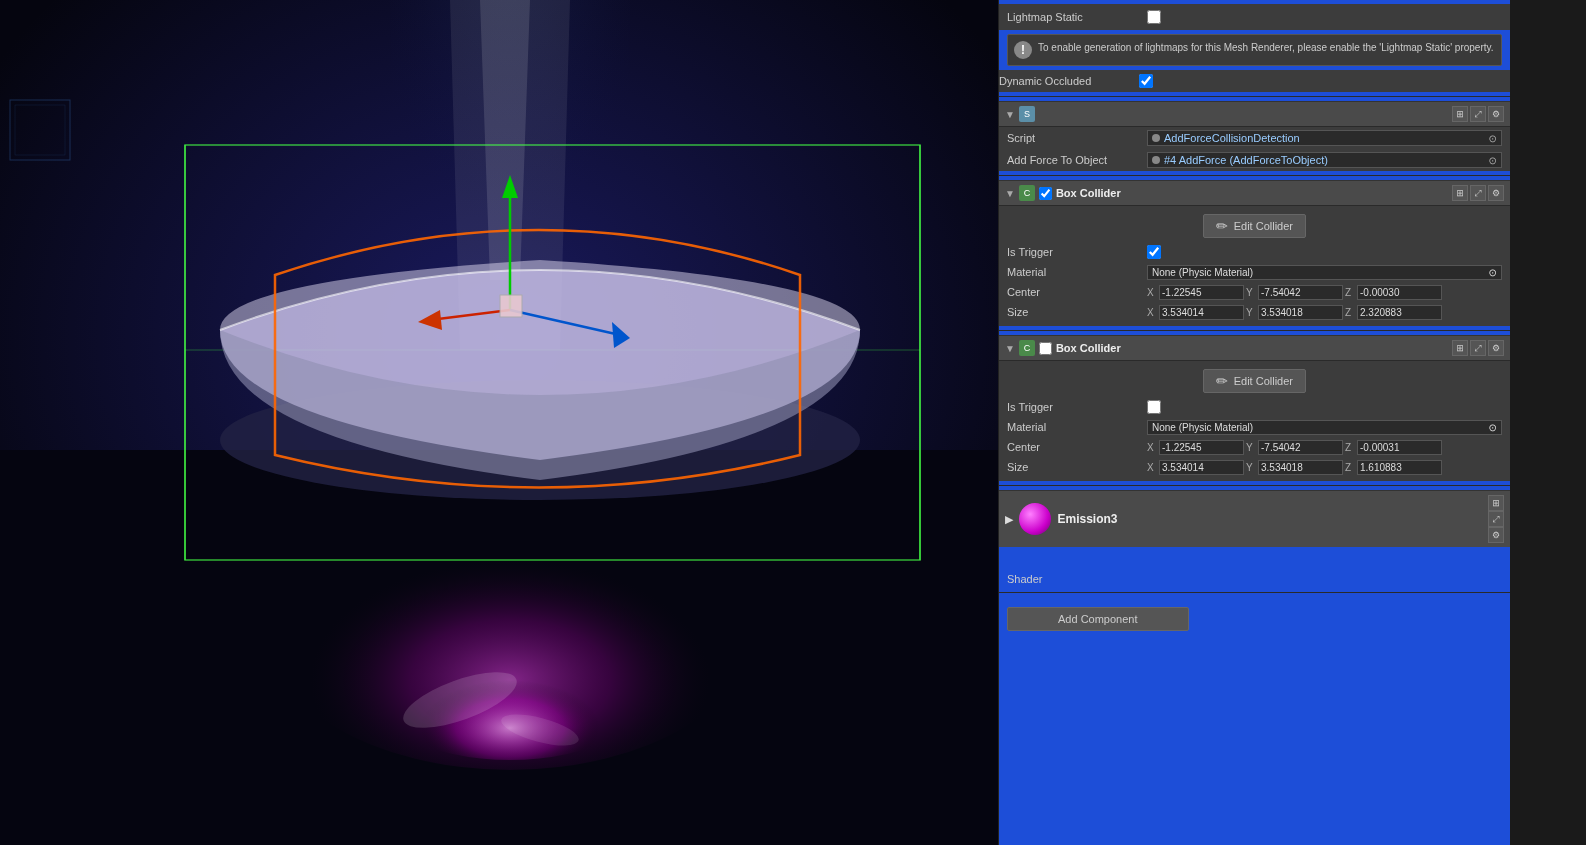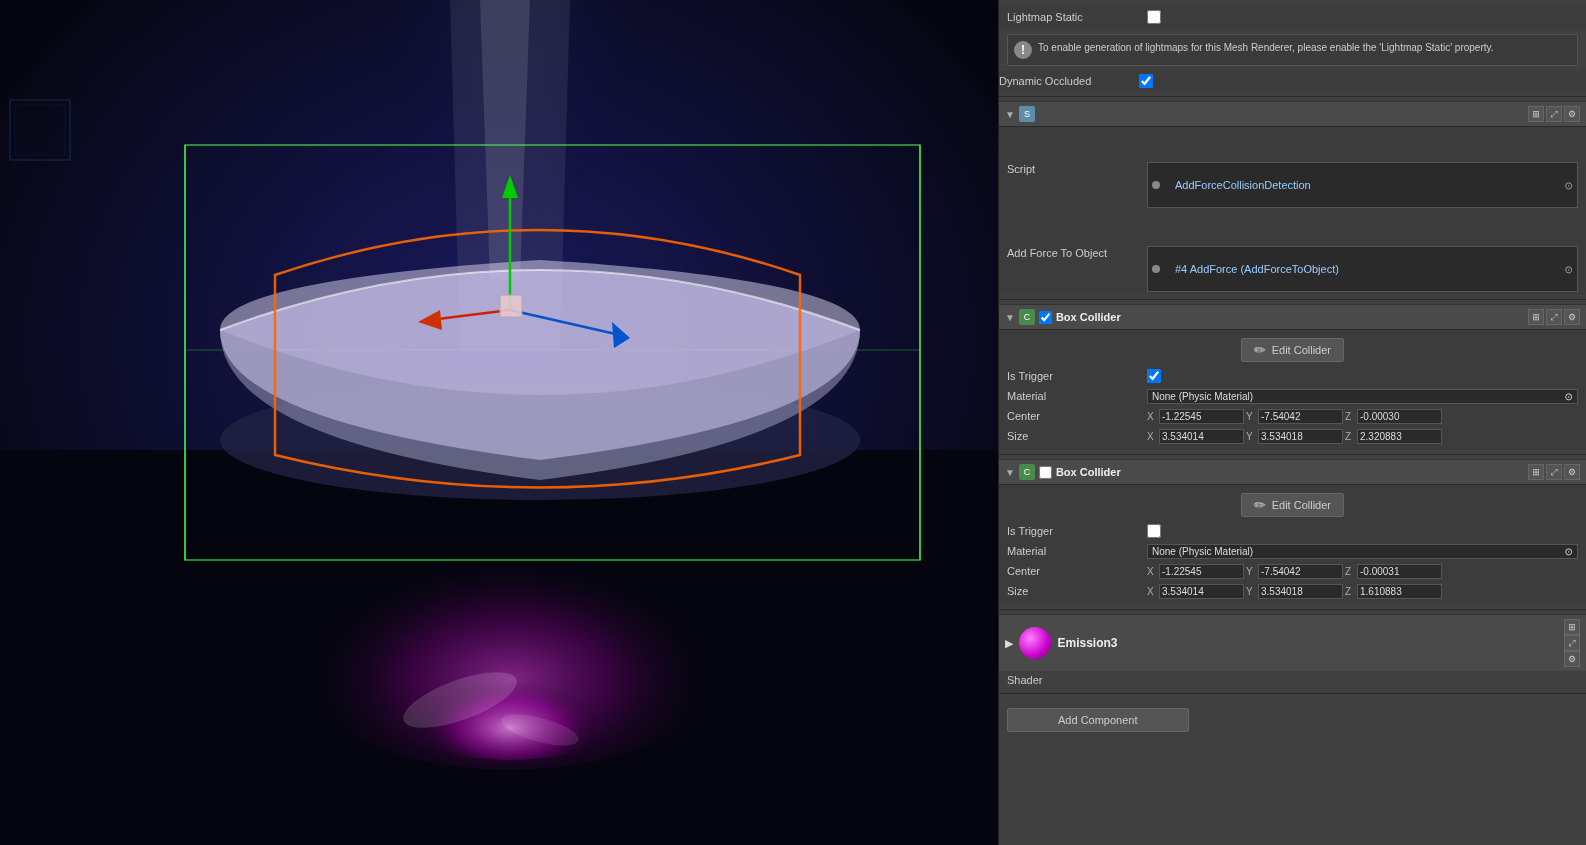--- a/index.html
+++ b/index.html
@@ -25,9 +25,9 @@
 
     
     #inspector {
-      width: 588px;
+      width: 512px;
       height: 845px;
-      background: #404040;
+      background: #1d4ed8;
       border-left: 1px solid #222;
       overflow-y: auto;
       overflow-x: hidden;

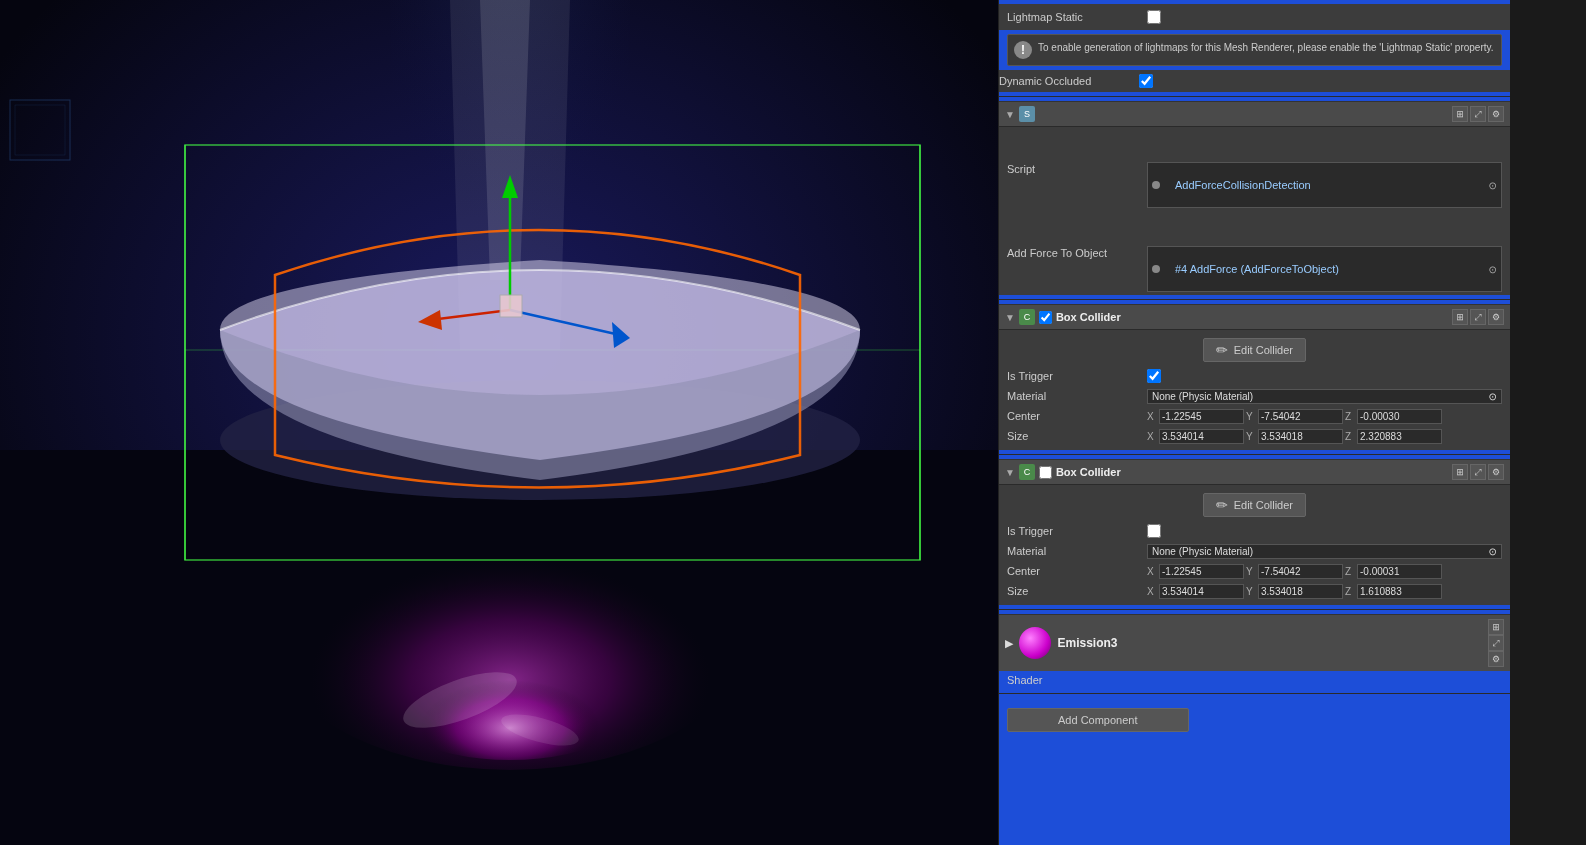--- a/index.html
+++ b/index.html
@@ -178,11 +178,10 @@
       border: 1px solid #555;
       color: #9cf;
       font-size: 11px;
-      padding: 16px 4px;
-      display: flex;
-      align-items: center;
-      gap: 15px;
-      margin-top: 32px;
+      padding: 1px 4px;
+      display: flex;
+      align-items: center;
+      gap: 4px;
     }
     .script-field-value .dot {
       width: 8px;

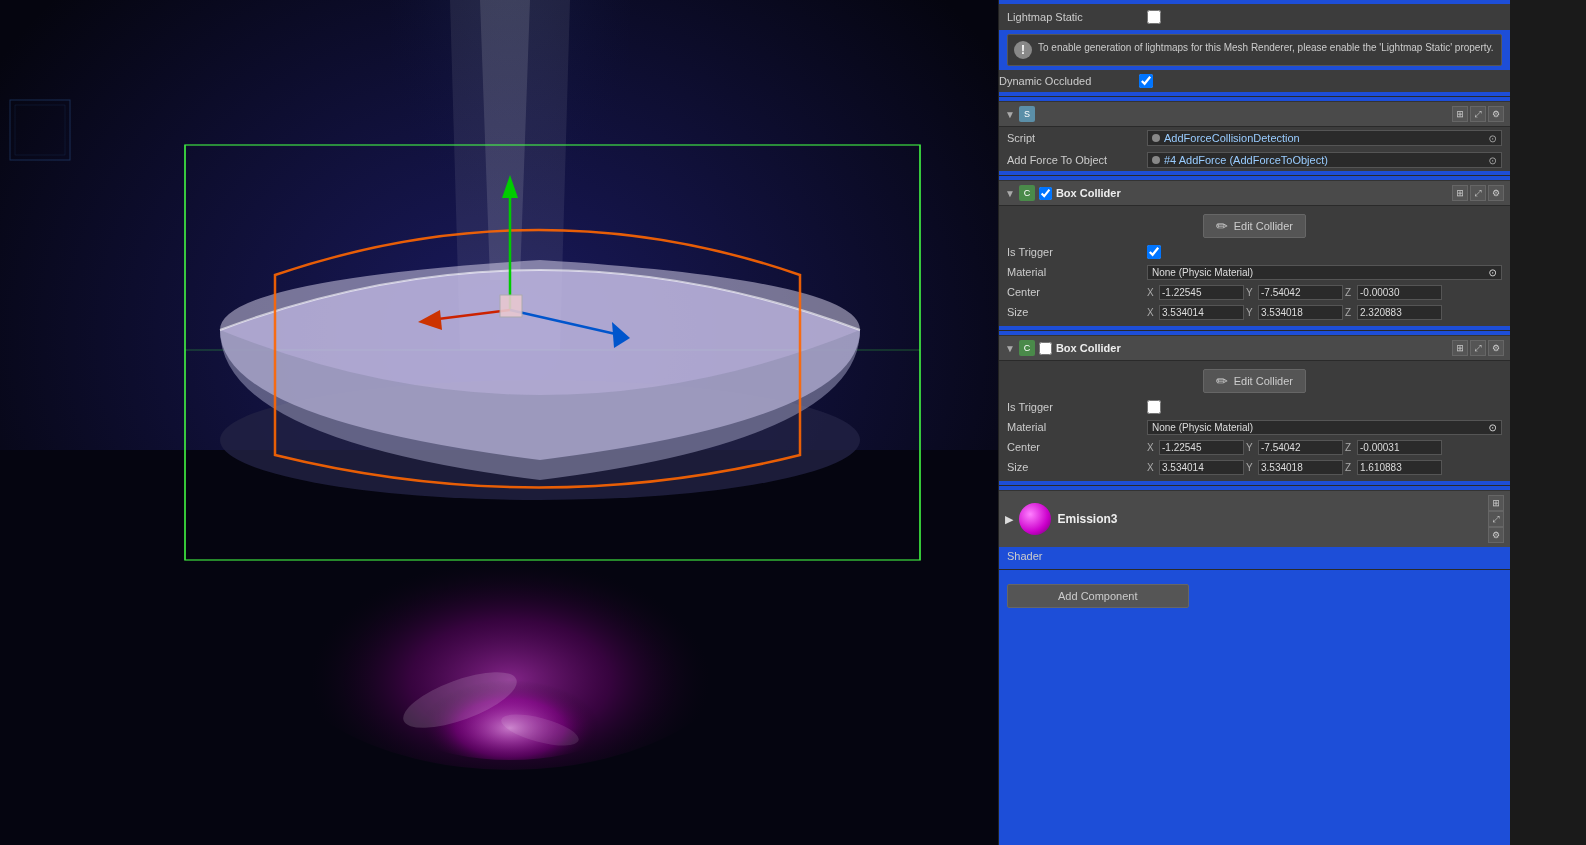--- a/index.html
+++ b/index.html
@@ -299,6 +299,7 @@
       display: flex;
       align-items: center;
       padding: 3px 8px;
+      margin-top: 23px;
     }
     .shader-row label {
       min-width: 60px;

